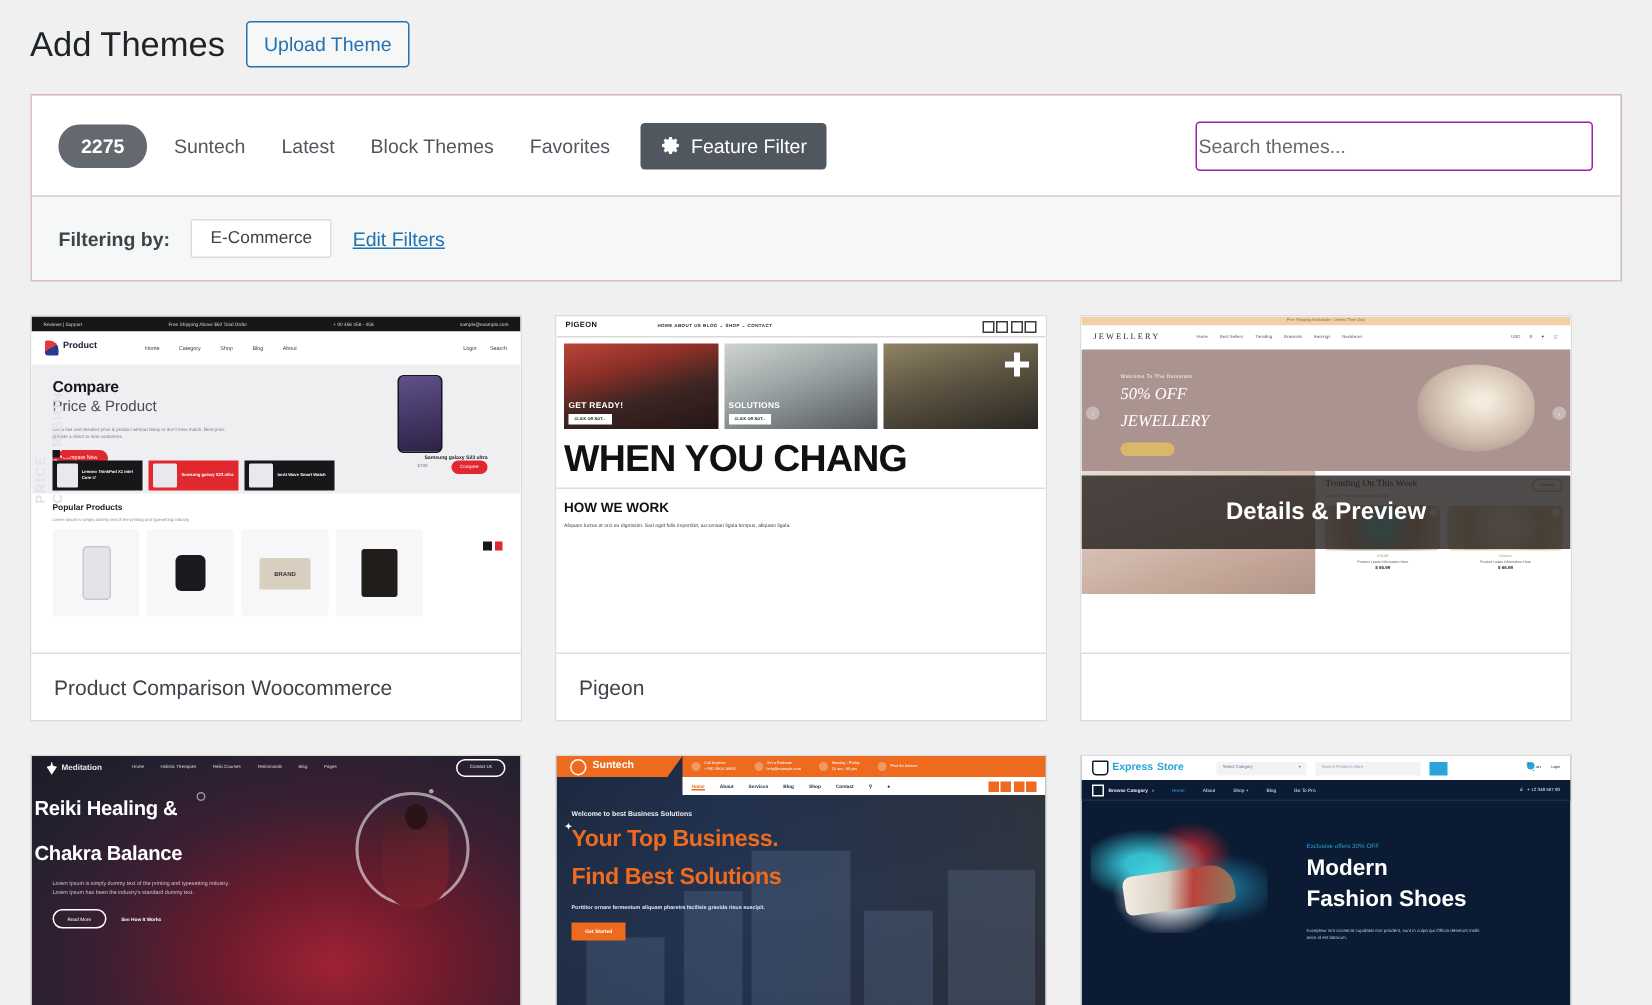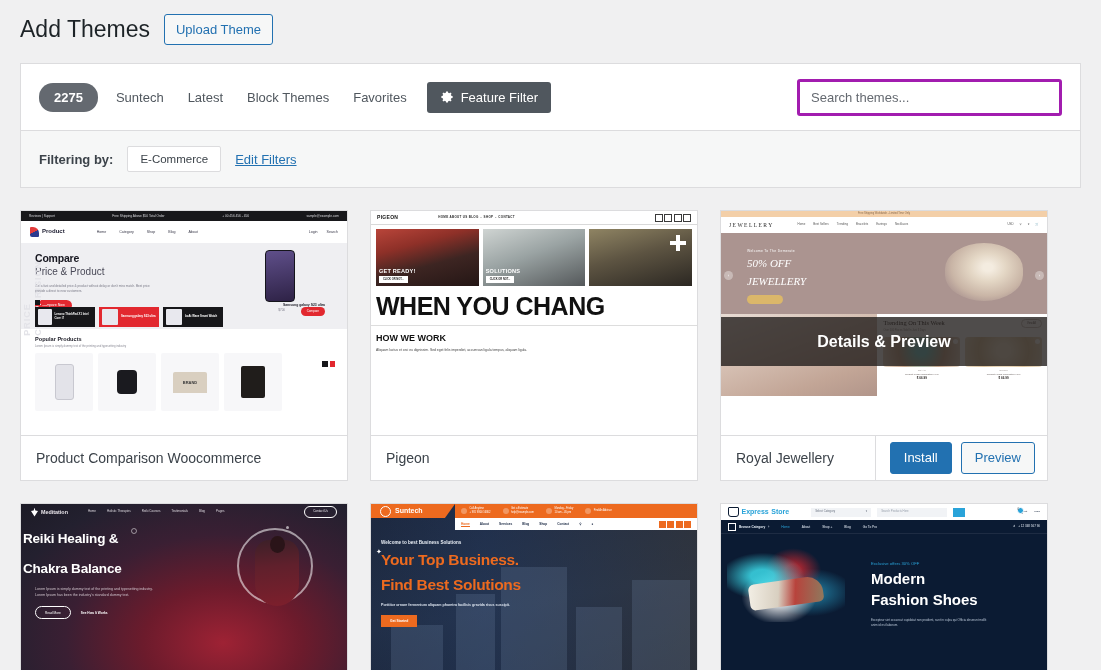--- a/index.html
+++ b/index.html
@@ -45,8 +45,8 @@
   .search-wrap{margin-left:auto;}
   .search-input{
     width:265px;box-sizing:border-box;
-    border:3px solid #a21caf;border-radius:3px;
-    padding:8px 11px;font-size:13px;color:#2c3338;
+    border:1px solid #a21caf;border-radius:3px;
+    padding:8px 1px;font-size:13px;color:#2c3338;
     font-family:inherit;background:#fff;
   }
   .search-input::placeholder{color:#646970;}

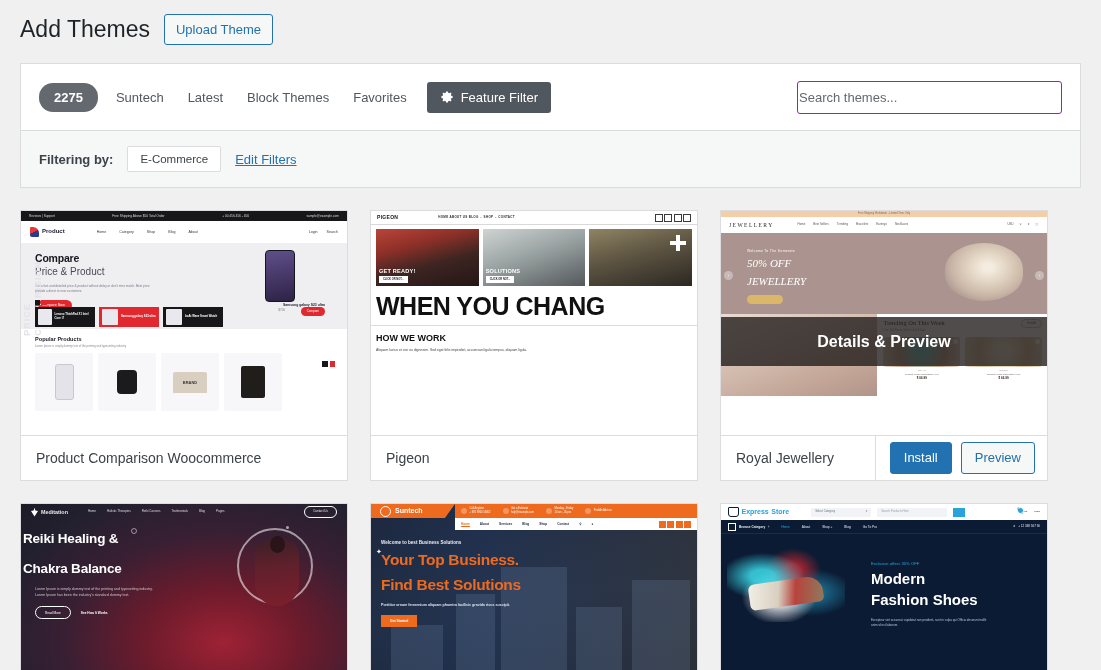--- a/index.html
+++ b/index.html
@@ -514,13 +514,6 @@
       </div>
       <div class="hover-overlay">Details &amp; Preview</div>
     </div>
-    <div class="theme-name-row">
-      <span class="theme-name">Royal Jewellery</span>
-      <div class="theme-actions">
-        <button class="btn-install">Install</button>
-        <button class="btn-preview">Preview</button>
-      </div>
-    </div>
   </div>
 
   <div class="theme-card">

